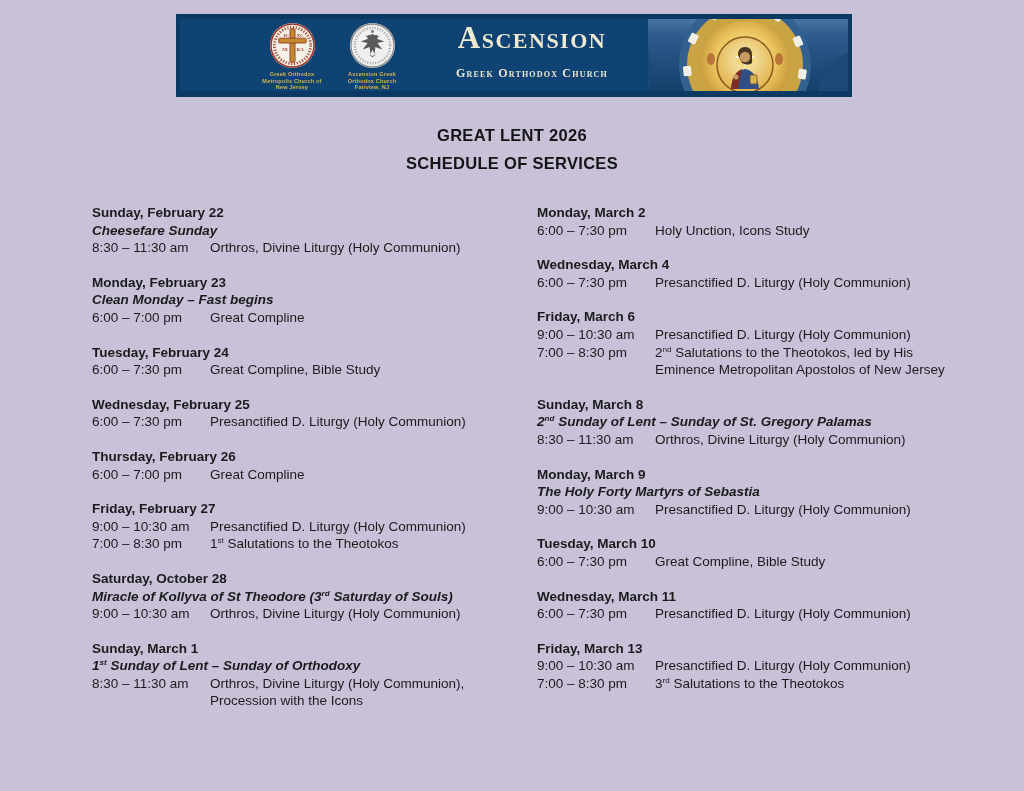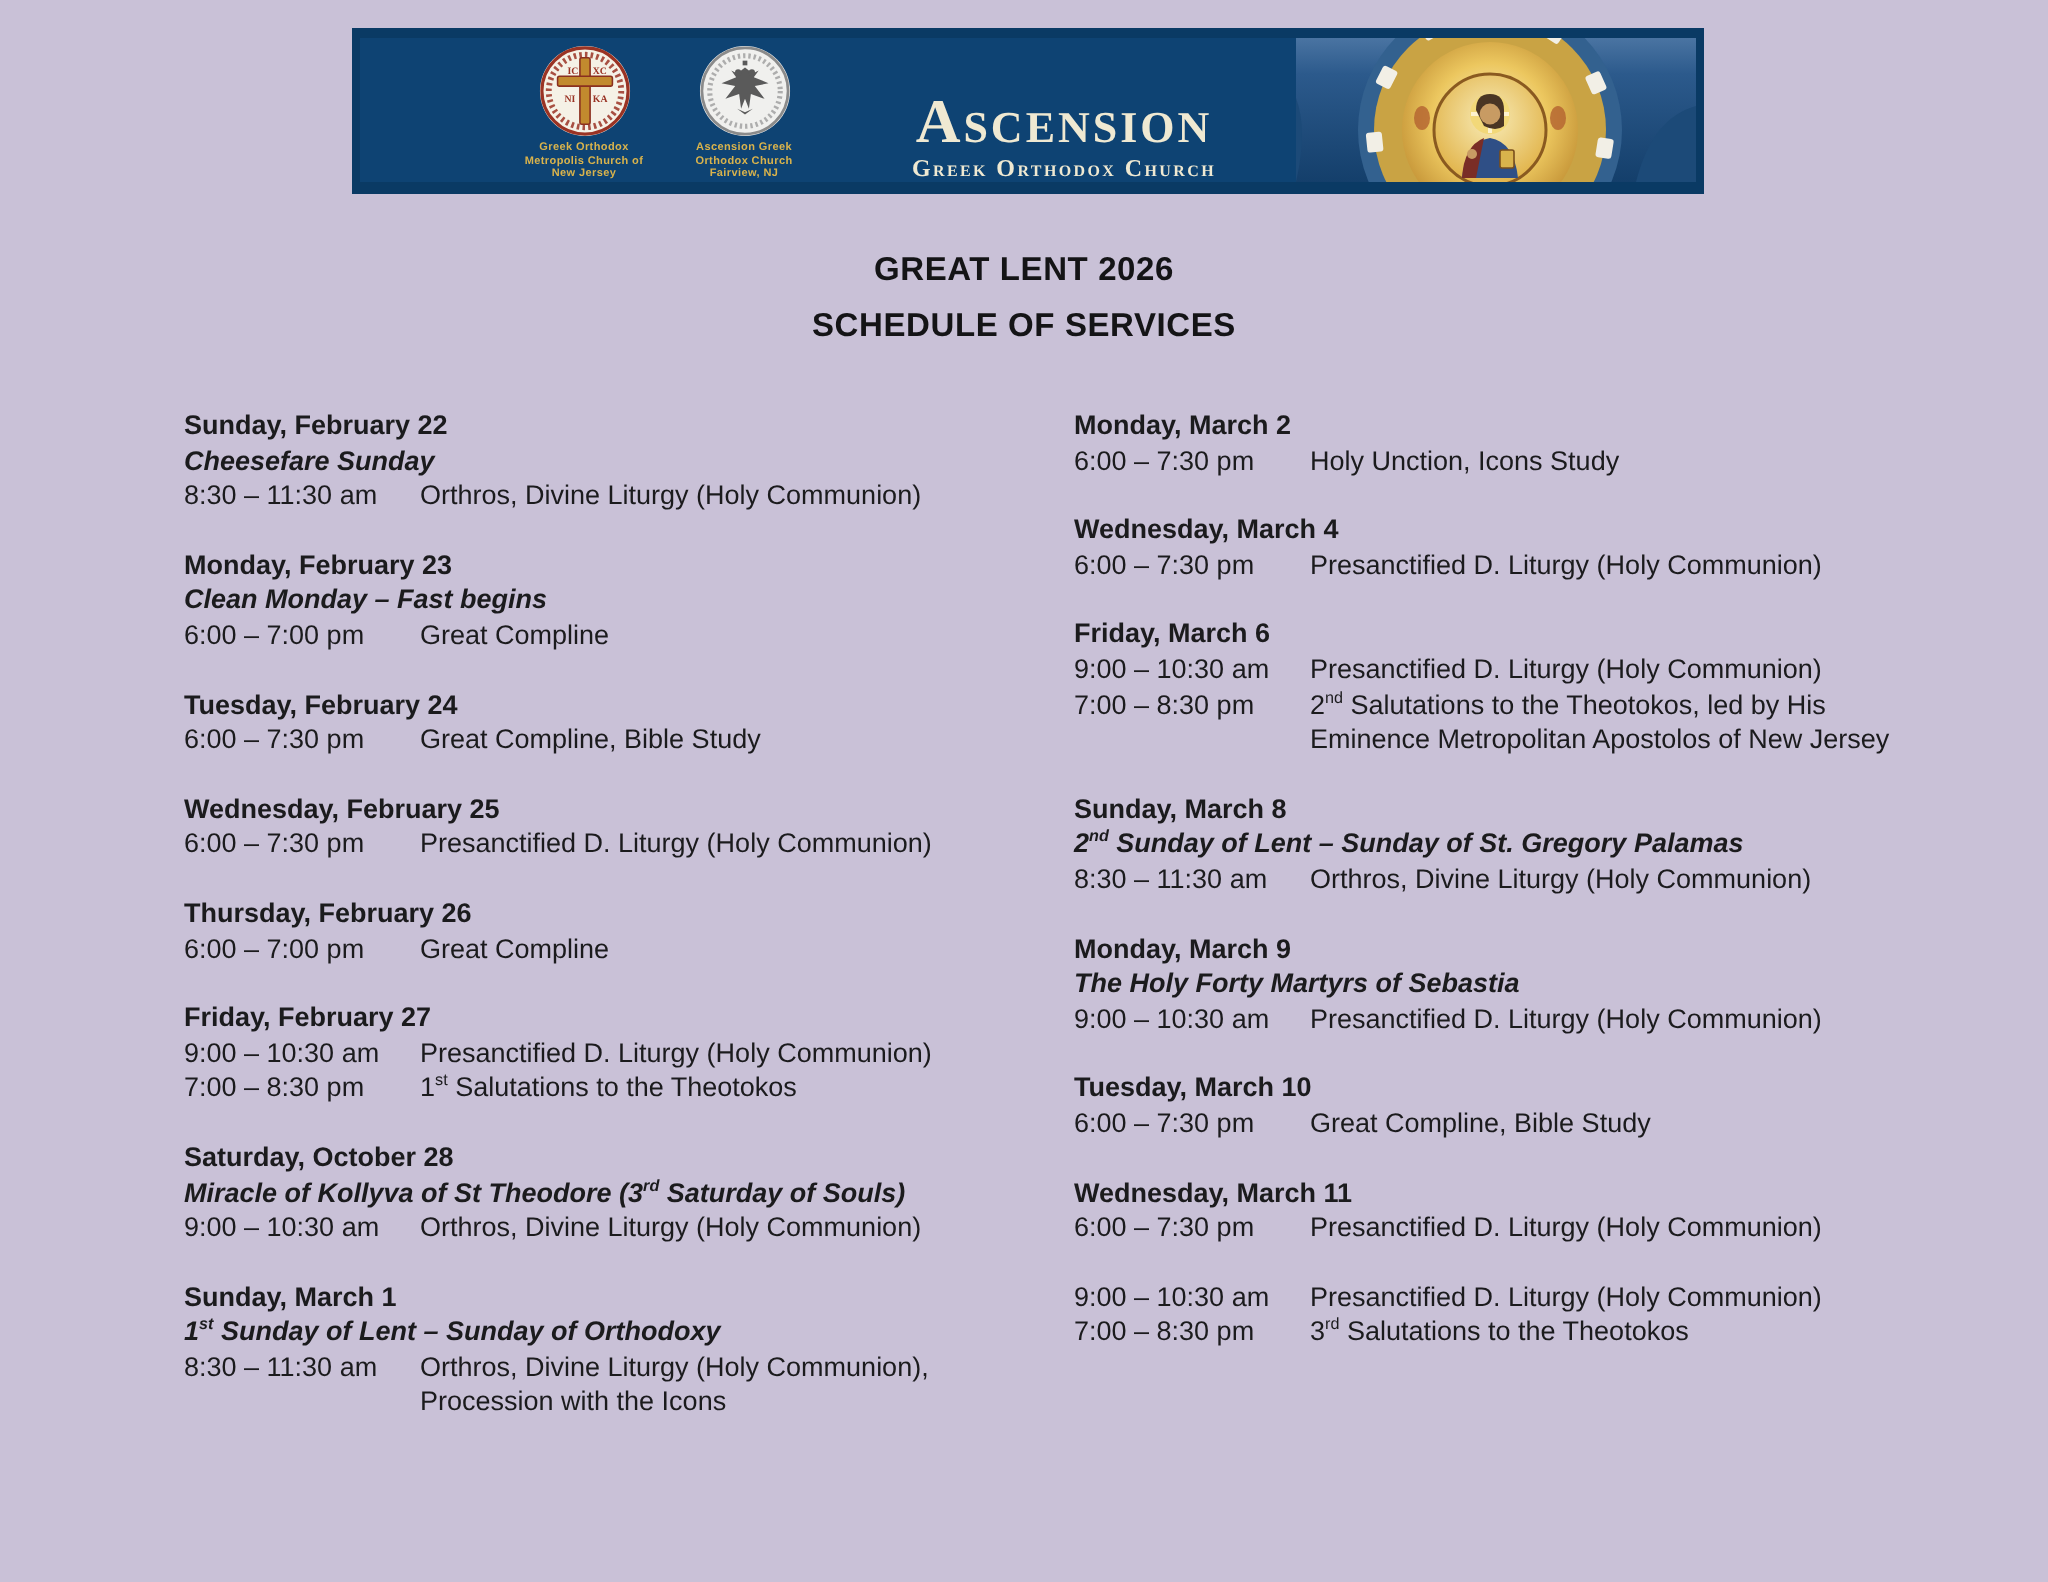--- a/index.html
+++ b/index.html
@@ -31,7 +31,7 @@
   }
   .banner-center {
     position:absolute; left:238px; top:0; width:228px; height:88px;
-    display:flex; flex-direction:column; align-items:center; justify-content:flex-end;
+    display:flex; flex-direction:column; align-items:center; justify-content:space-between;
     text-align:center; color:#efe9d2;
     font-family:"Liberation Serif", serif;
     padding-top:4px;

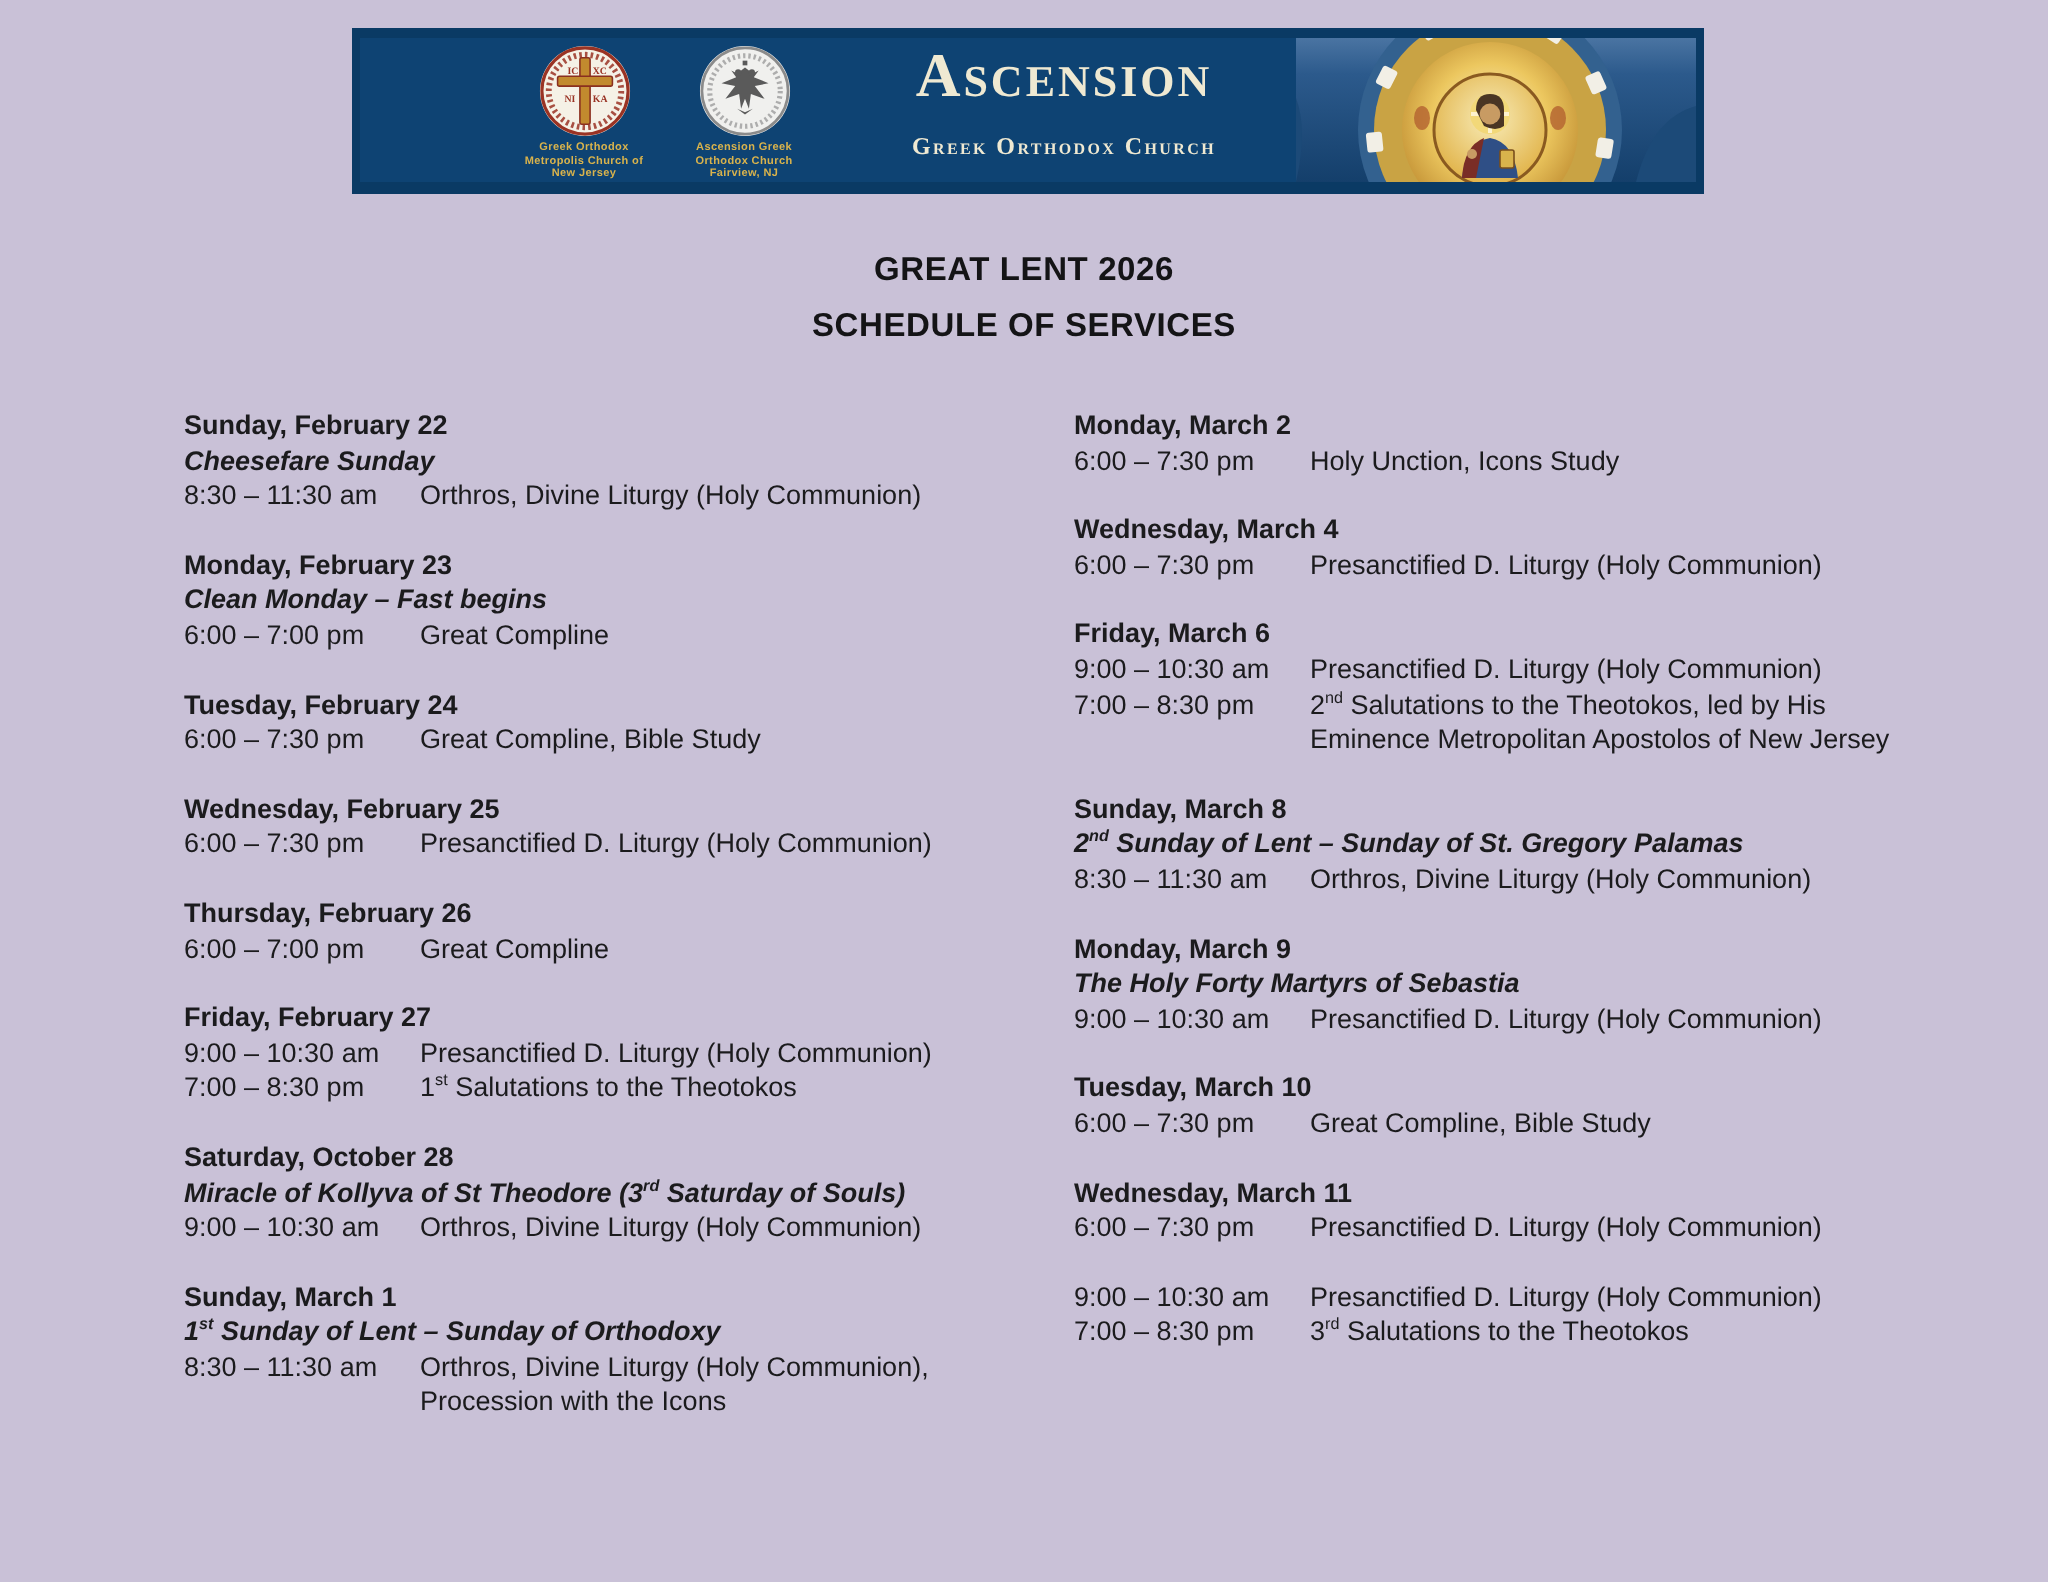--- a/index.html
+++ b/index.html
@@ -302,6 +302,7 @@
         </div>
       </div>
       <div class="entry">
+        <div class="entry-date">Friday, March 13</div>
         <div class="service-row">
           <div class="service-time">9:00 – 10:30 am</div>
           <div class="service-desc"><span>Presanctified D. Liturgy (Holy Communion)</span></div>

